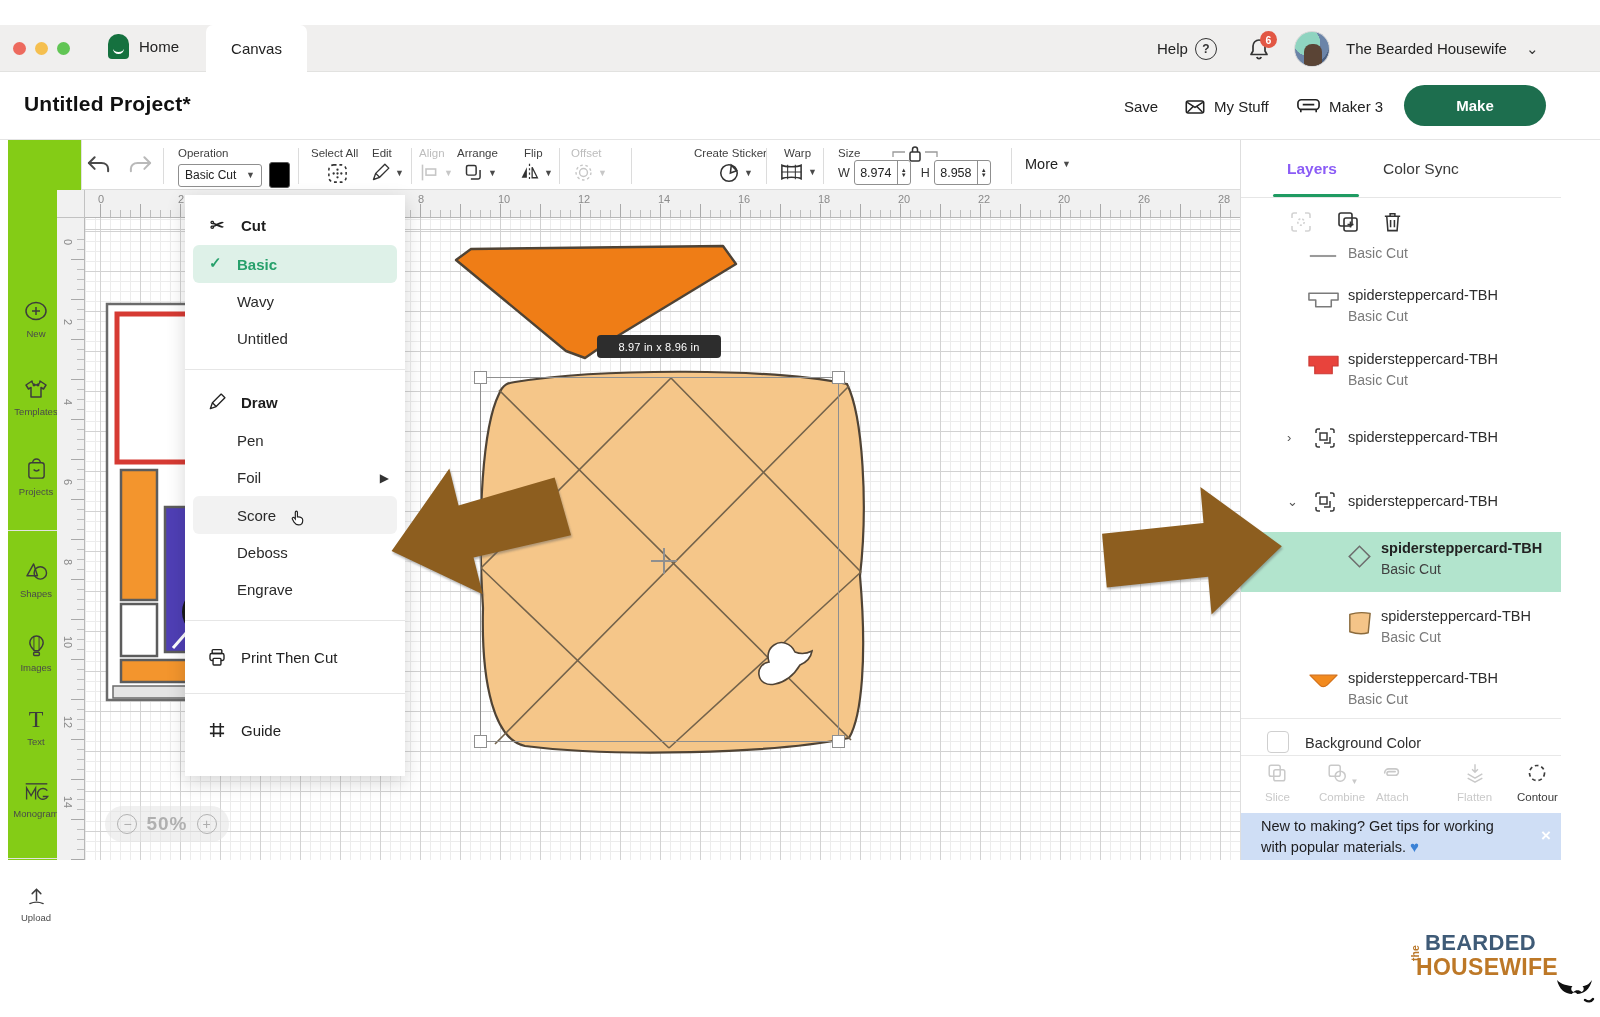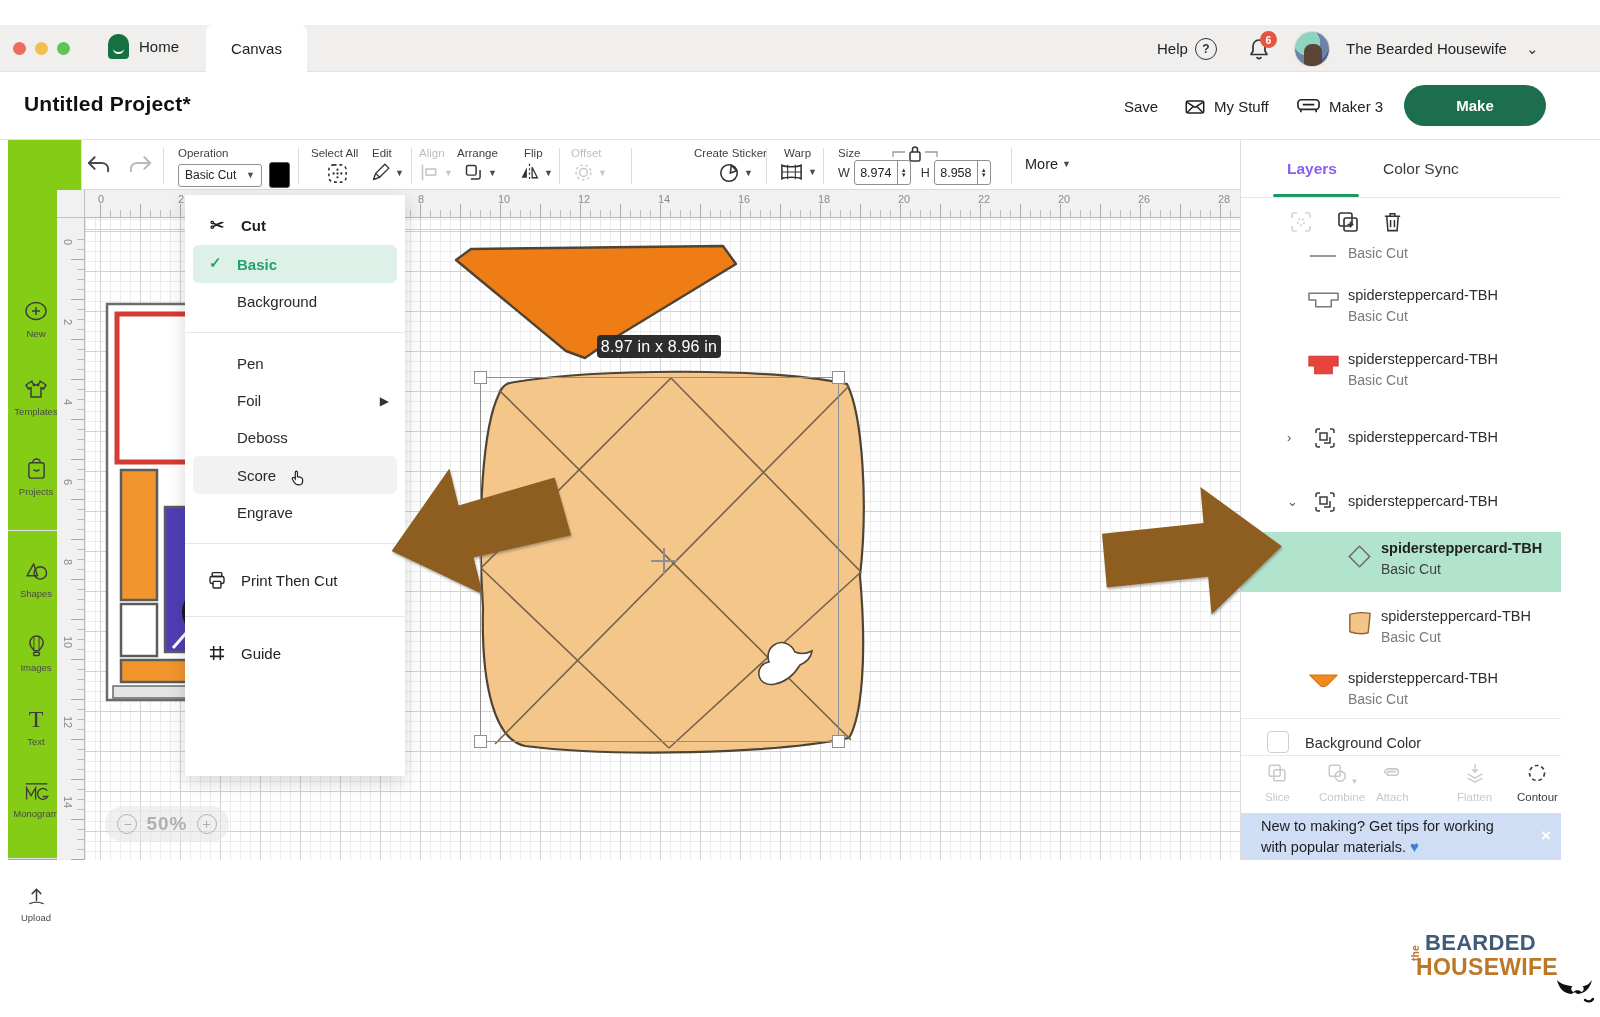--- a/index.html
+++ b/index.html
@@ -524,6 +524,11 @@
   </div>
     <div class="m-item">
 
+    <span>Wavy</span>
+
+  </div>
+    <div class="m-item">
+
     <span>Background</span>
 
   </div>

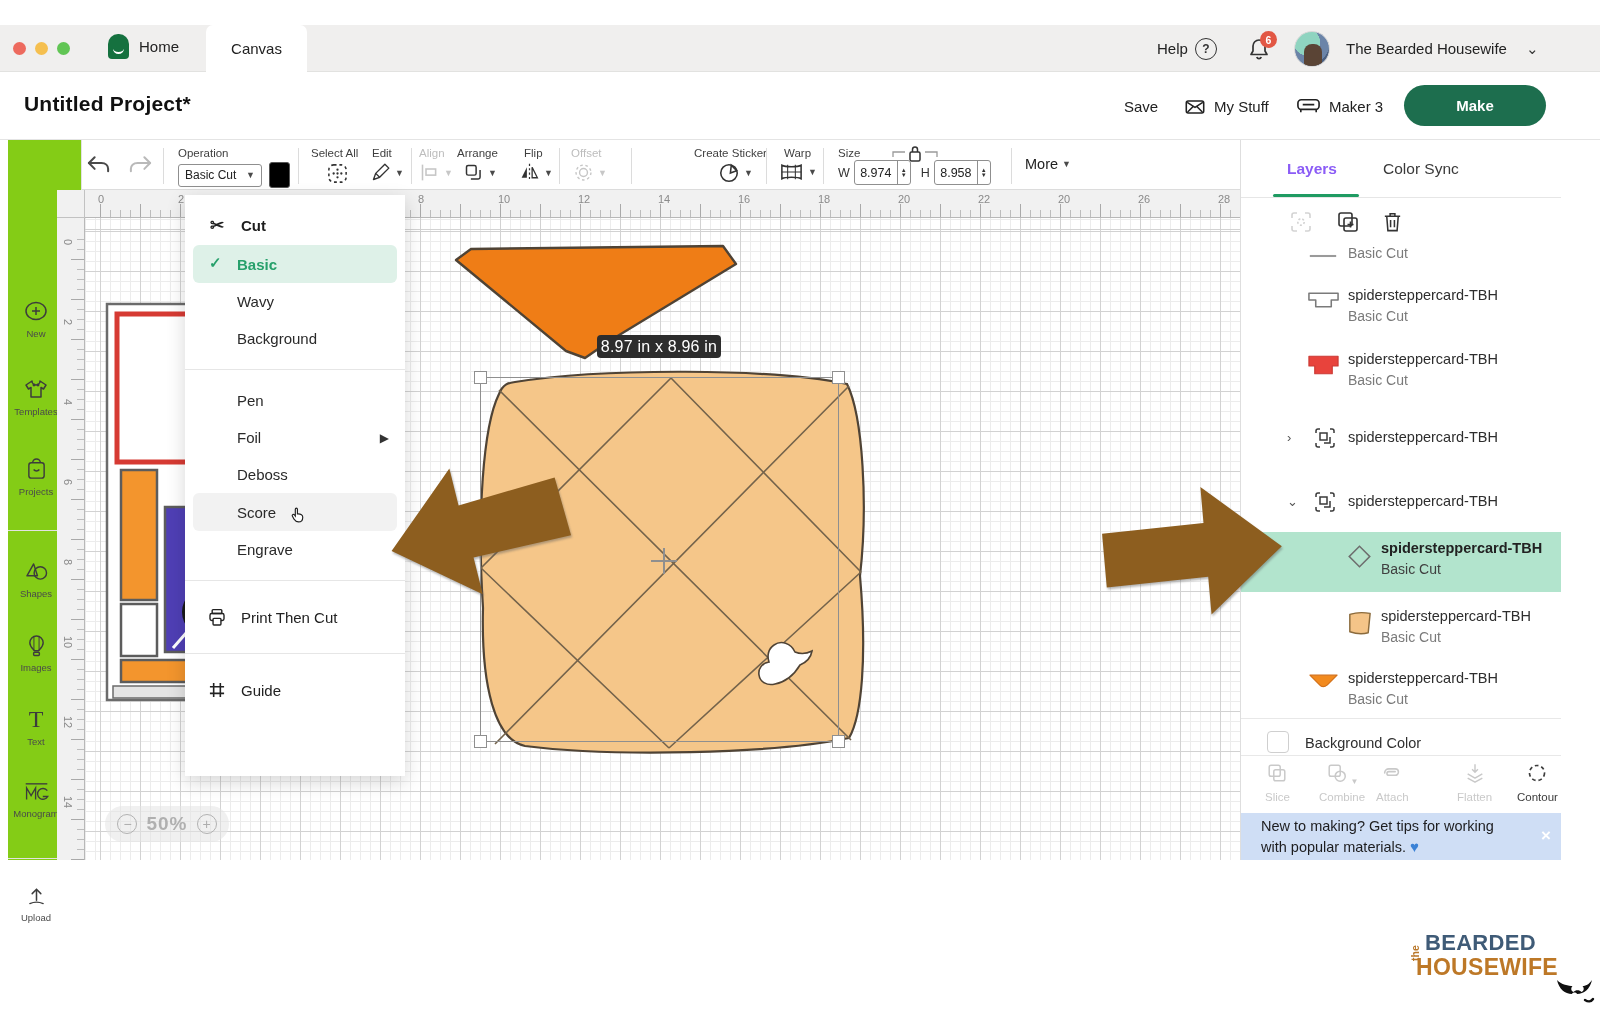--- a/index.html
+++ b/index.html
@@ -529,7 +529,7 @@
   </div>
     <div class="m-item">
 
-    <span>Background</span>
+    <span>Untitled</span>
 
   </div>
     <div class="m-div"></div>

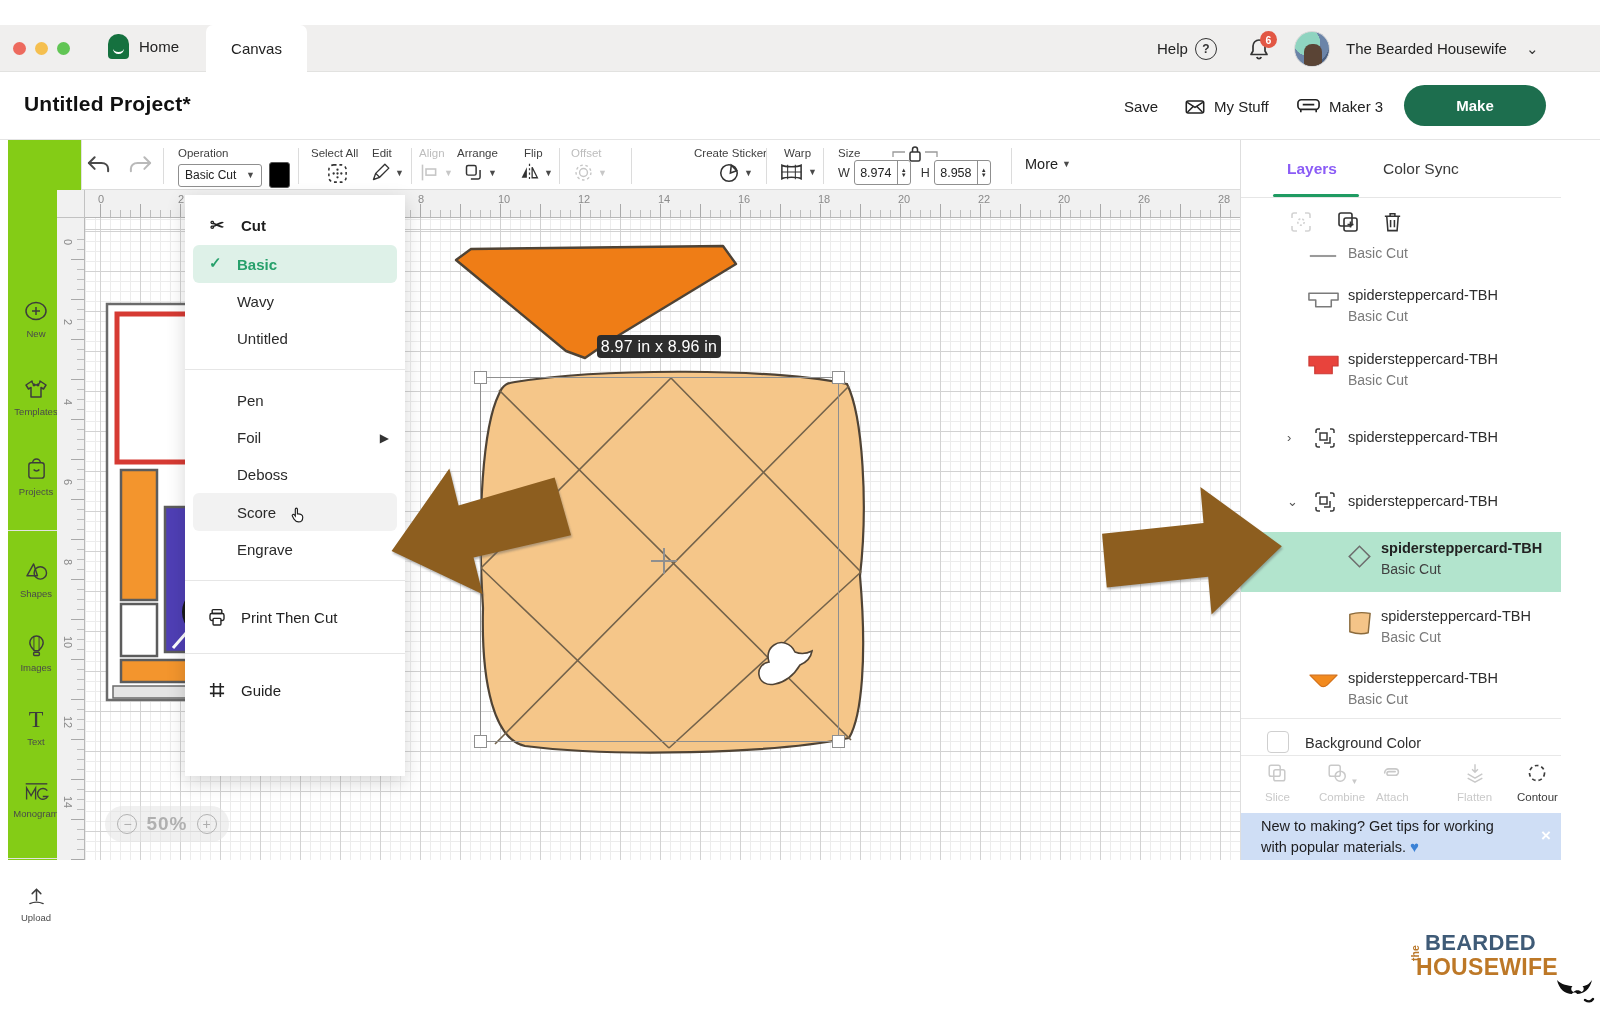--- a/index.html
+++ b/index.html
@@ -73,7 +73,7 @@
  repeating-linear-gradient(90deg,#ececec 0 1px,transparent 1px 10px),
  repeating-linear-gradient(0deg,#ececec 0 1px,transparent 1px 10px);
 background-position:15px 12px}
-.tooltip{position:absolute;left:512px;top:117px;width:124px;height:23px;background:#2d2d2d;border-radius:4px;color:#fff;font-size:16px;display:flex;align-items:center;justify-content:center;z-index:6;letter-spacing:.2px}
+.tooltip{position:absolute;left:512px;top:117px;width:124px;height:23px;background:#2d2d2d;border-radius:4px;color:#fff;font-size:11px;display:flex;align-items:center;justify-content:center;z-index:6;letter-spacing:.2px}
 .selbox{position:absolute;left:395px;top:159px;width:359px;height:365px;border:1.5px solid #8f8f8f;z-index:4}
 .handle{position:absolute;width:13px;height:13px;background:#fff;border:1.5px solid #8f8f8f}
 .crossh{position:absolute;left:566px;top:330px;width:26px;height:26px;z-index:5}

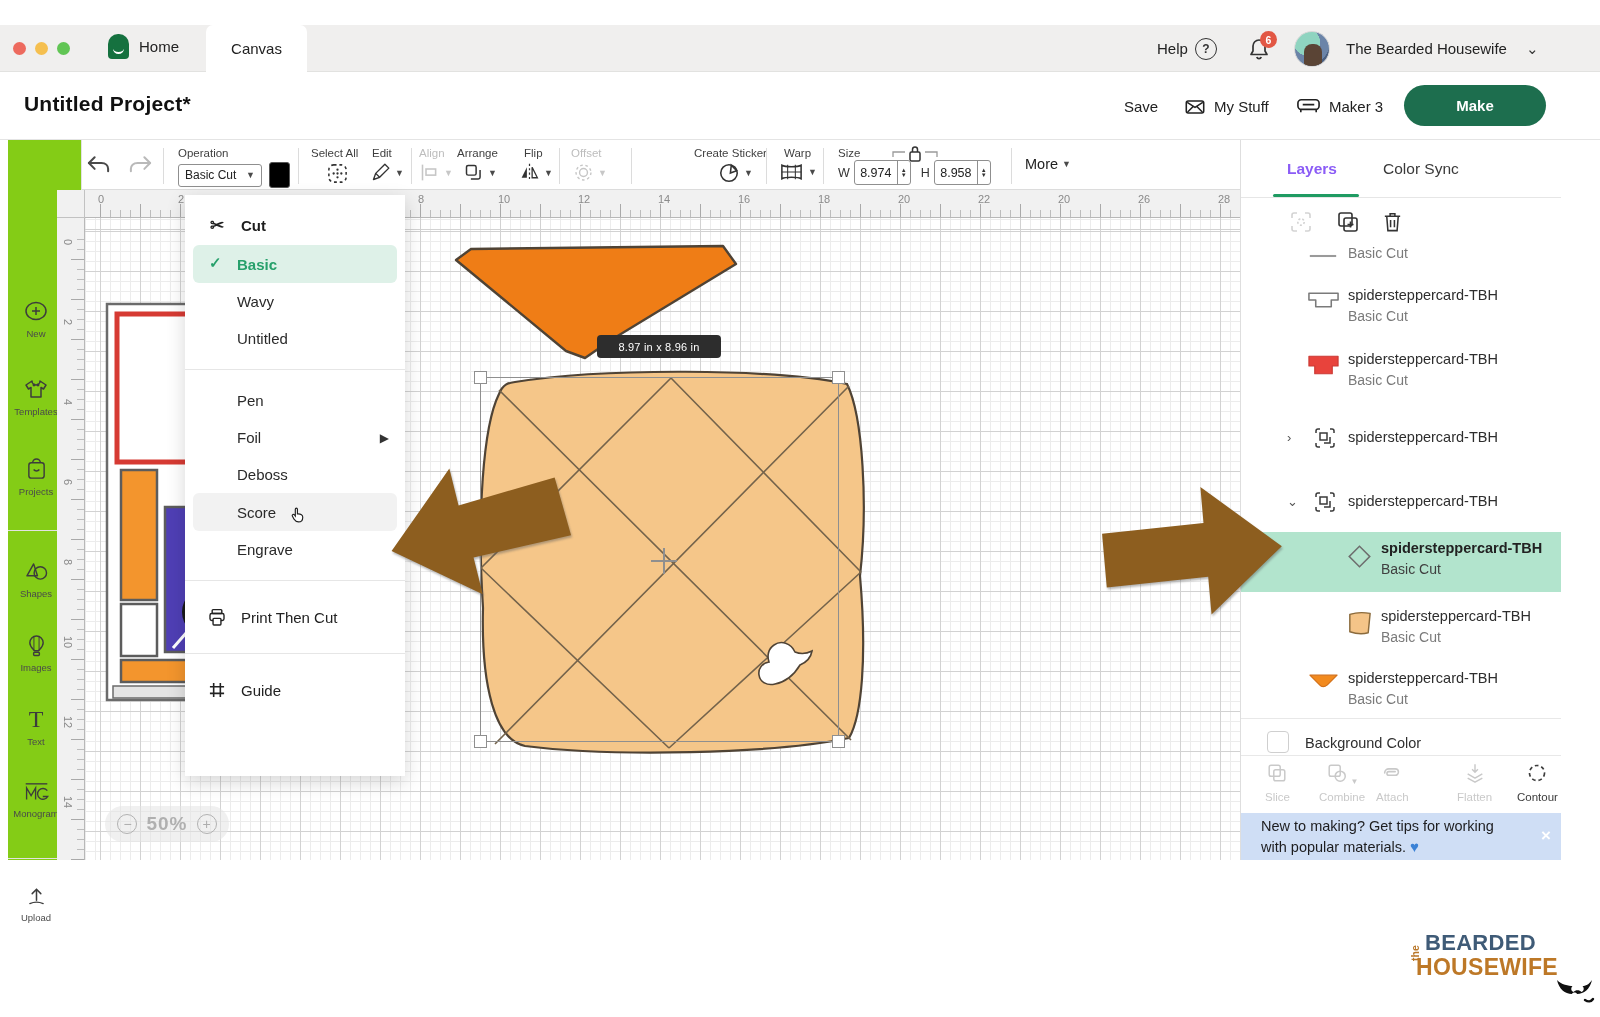--- a/index.html
+++ b/index.html
@@ -533,6 +533,15 @@
 
   </div>
     <div class="m-div"></div>
+    <div class="m-head">
+     <span class="m-ic">
+        <svg width="20" height="20" viewBox="0 0 24 24">
+          <path d="M4 20l2.5-7L17 2.5 21.5 7 11 17.5 4 20z" fill="none" stroke="#222" stroke-width="1.6" stroke-linejoin="round"></path>
+          <path d="M6.5 13l4.5 4.5" stroke="#222" stroke-width="1.6"></path>
+        </svg>
+      </span>
+     <span>Draw</span>
+    </div>
     <div class="m-item">
 
     <span>Pen</span>

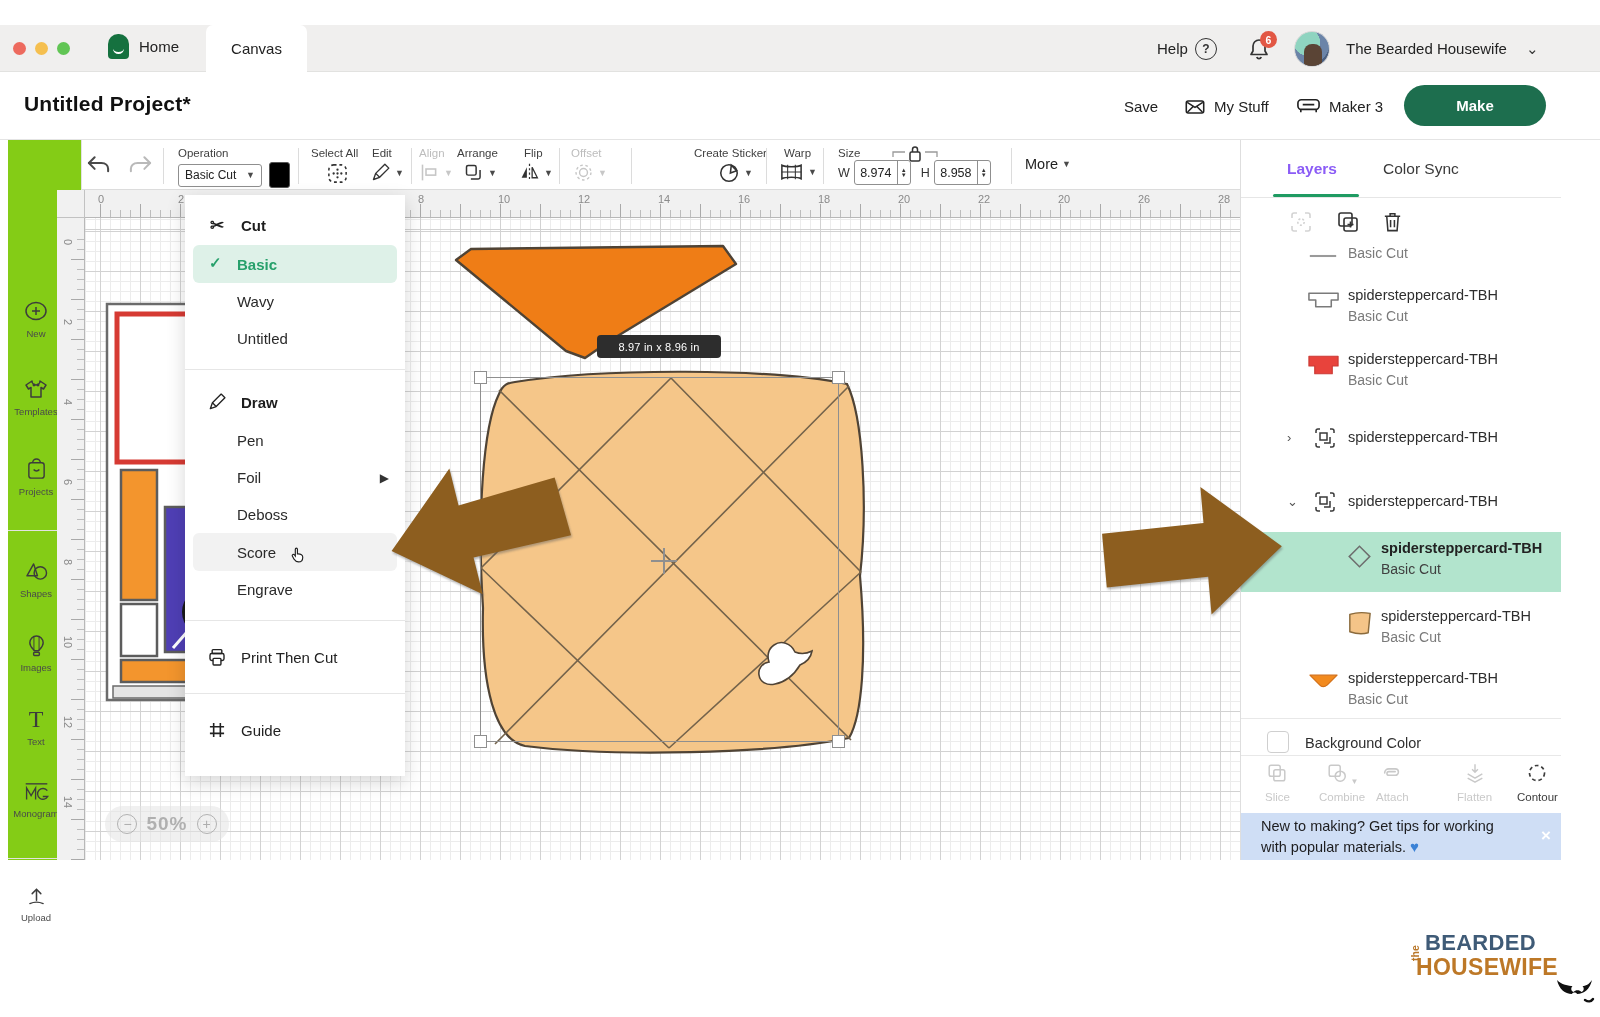--- a/index.html
+++ b/index.html
@@ -553,17 +553,17 @@
 
     <span class="m-sub">▶</span>
   </div>
-    <div class="m-item">
-
-    <span>Deboss</span>
-
-  </div>
     <div class="m-item hov">
 
     <span>Score</span>
     <span class="m-hand"><svg width="17" height="18" viewBox="0 0 16 16">
           <path d="M6 1.5c.6 0 1 .4 1 1V7h.6c2.6 0 4.4 1 4.4 3 0 2.6-1.4 4.5-4 4.5-2.2 0-3-.8-4.2-2.6L2.3 9.2c-.4-.6-.2-1.3.4-1.6.5-.3 1.1-.1 1.5.4l.8 1V2.5c0-.6.4-1 1-1z" fill="#fff" stroke="#222" stroke-width="1.1"></path>
         </svg></span>
+
+  </div>
+    <div class="m-item">
+
+    <span>Deboss</span>
 
   </div>
     <div class="m-item">

